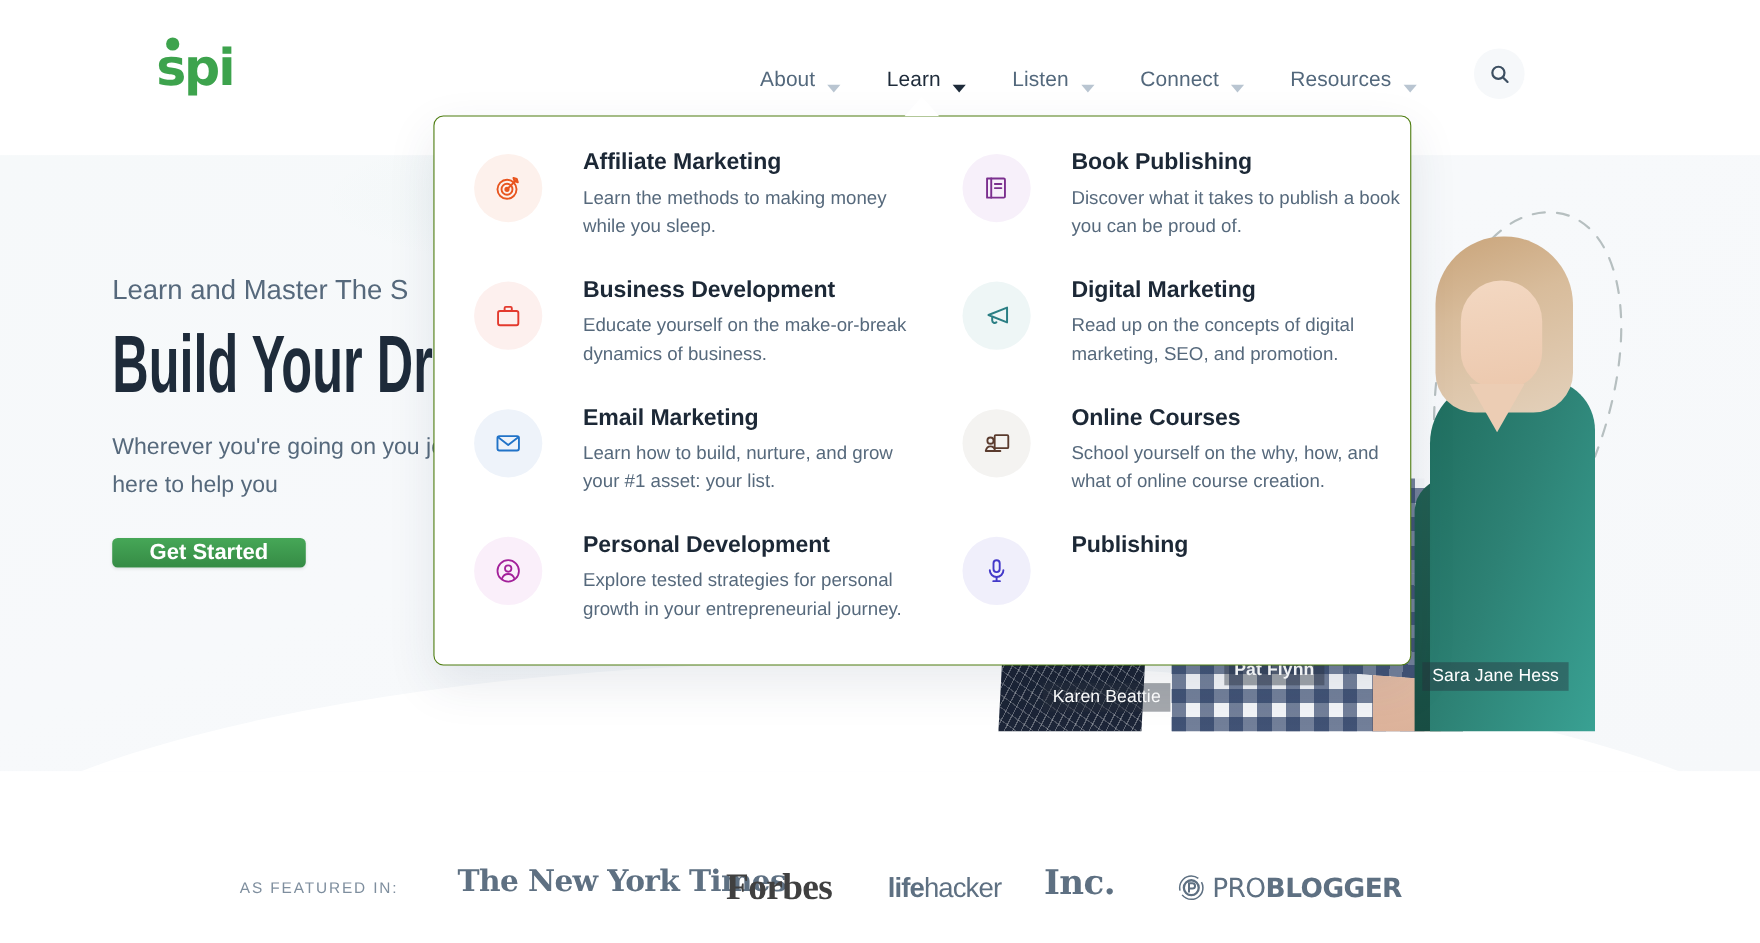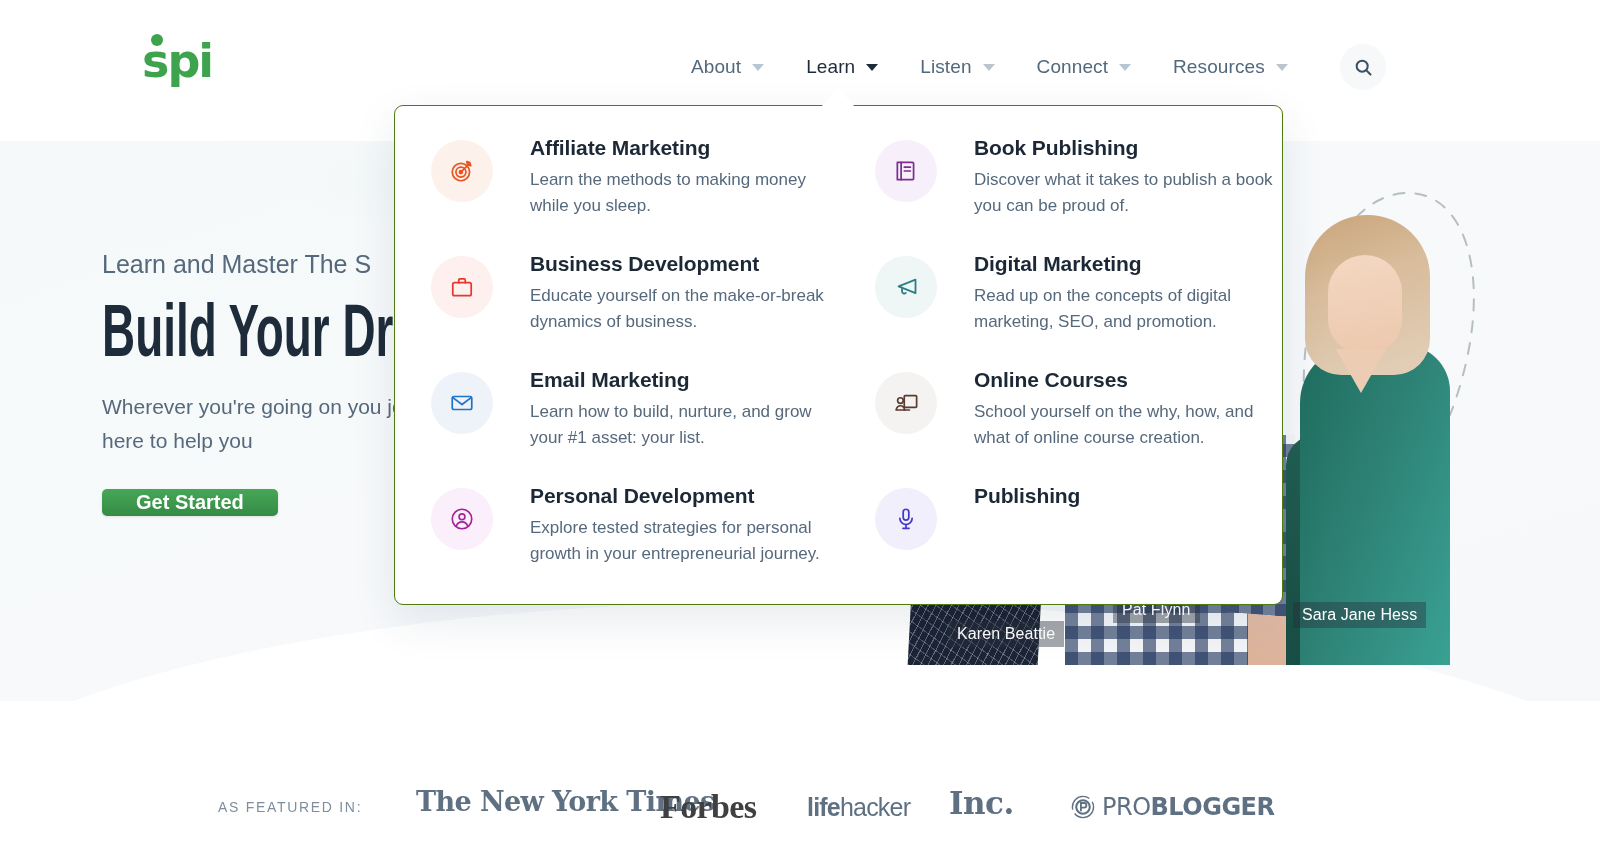--- a/index.html
+++ b/index.html
@@ -186,7 +186,7 @@
   }
   .nav-item {
     display: flex;
-    align-items: center;
+    align-items: flex-end;
     gap: 11px;
     padding: 0 21px;
     cursor: pointer;

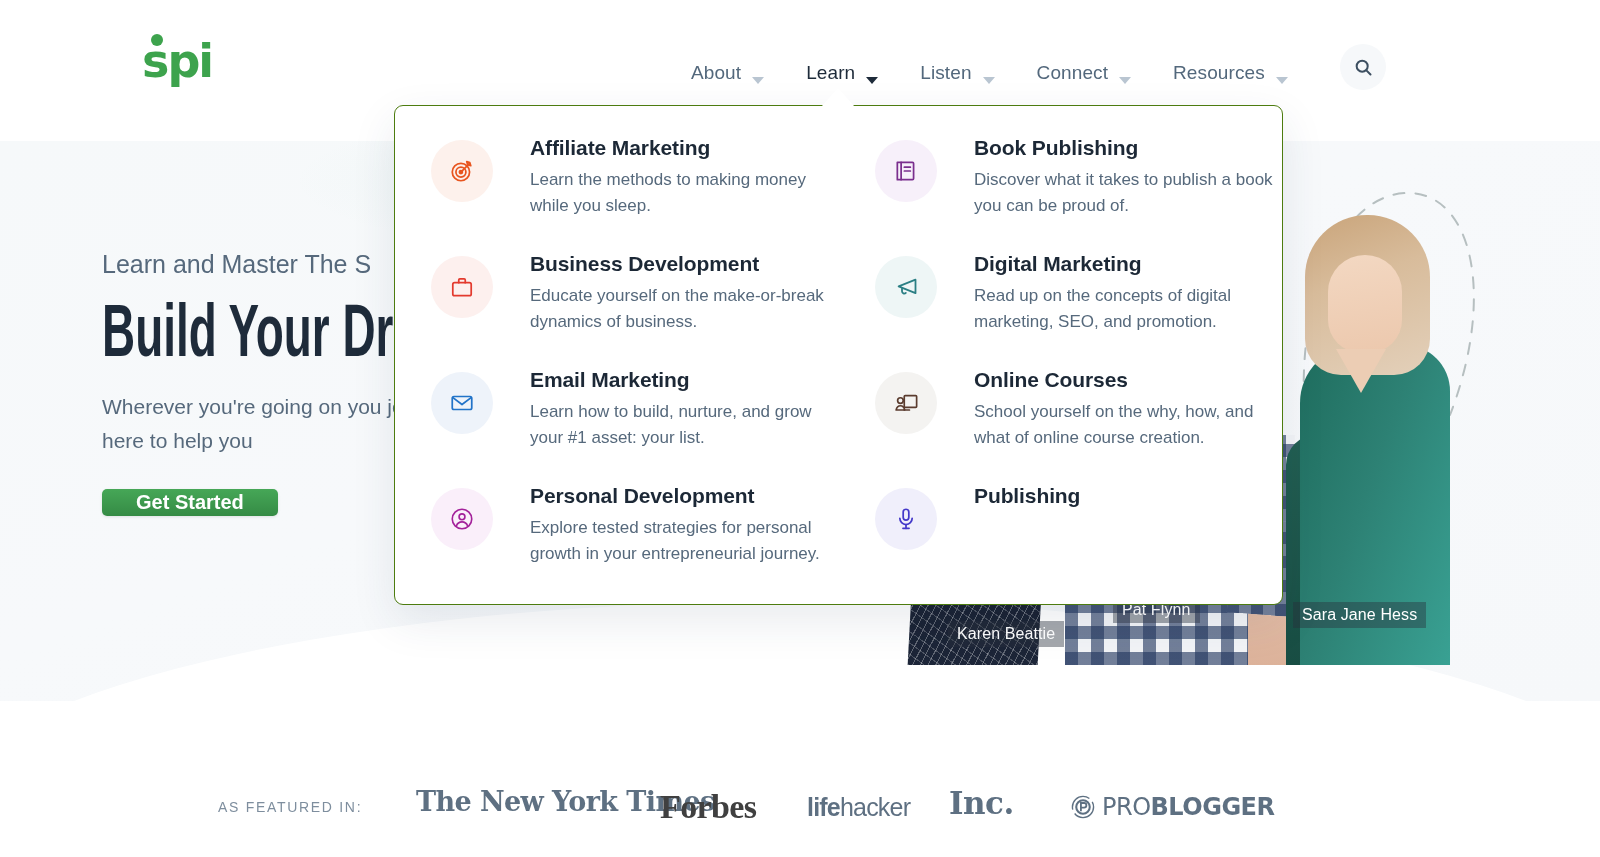--- a/index.html
+++ b/index.html
@@ -147,7 +147,7 @@
     letter-spacing: 0.1px;
   }
   .lbl-karen { left: 948px; top: 621px; }
-  .lbl-pat   { left: 1113px; top: 597px; }
+  .lbl-pat   { left: 1113px; top: 597px; font-weight: bold; }
   .lbl-sara  { left: 1293px; top: 602px; }
 
   

